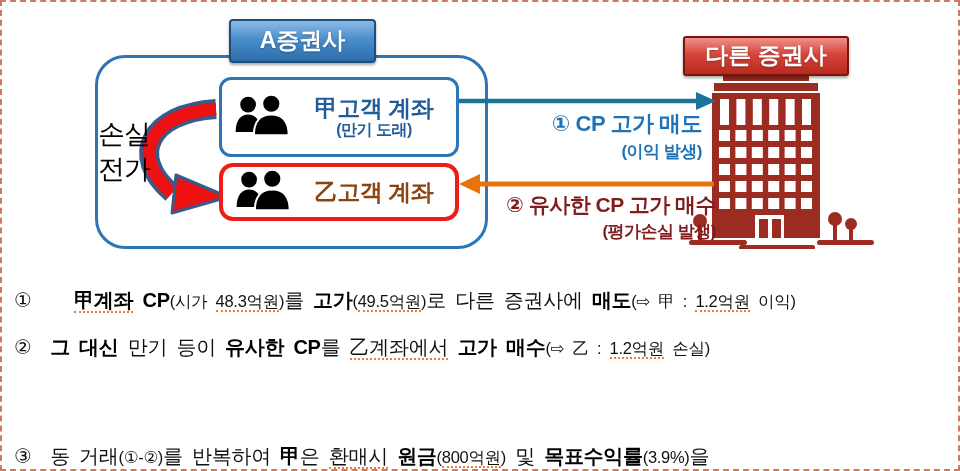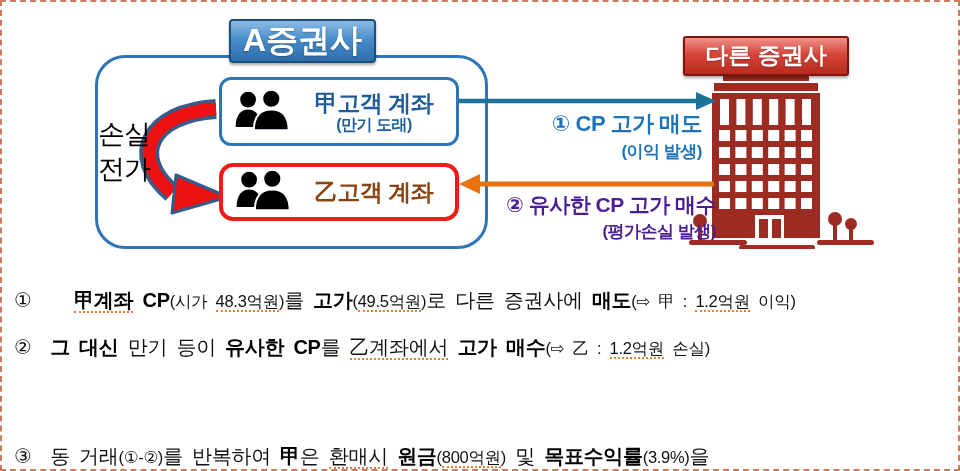--- a/index.html
+++ b/index.html
@@ -14,7 +14,7 @@
   .a-label{position:absolute;left:229px;top:19px;width:147px;height:44px;z-index:6;
     background:linear-gradient(180deg,#8cbbe6 0%,#4a8ecb 45%,#2d6dab 100%);
     border:2px solid #1d4f7d;border-radius:4px;box-sizing:border-box;
-    color:#fff;font-size:32px;font-weight:700;text-align:center;line-height:39px;
+    color:#fff;font-size:23px;font-weight:700;text-align:center;line-height:39px;
     box-shadow:0 2px 3px rgba(0,0,0,.35);text-shadow:0 1px 2px rgba(0,0,0,.3);}
   .other-label{position:absolute;left:683px;top:36px;width:166px;height:40px;z-index:6;
     background:linear-gradient(180deg,#f0918a 0%,#d6453a 45%,#b82a1e 100%);

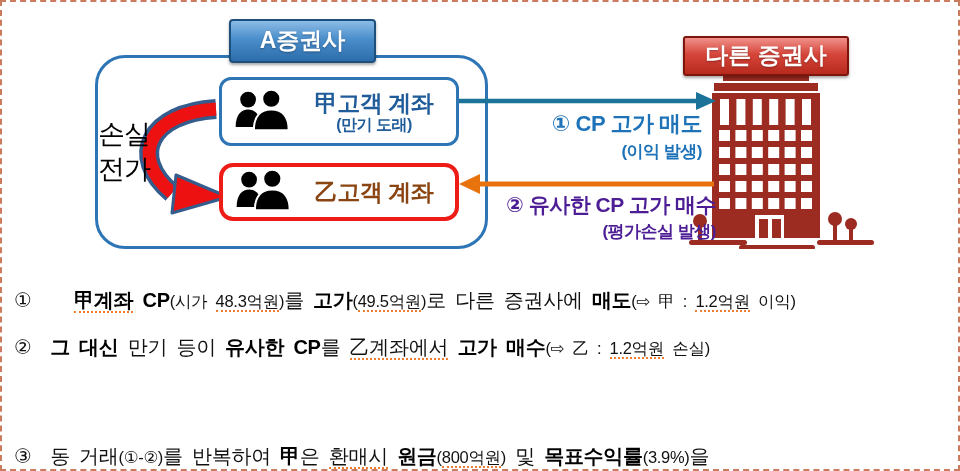--- a/index.html
+++ b/index.html
@@ -24,7 +24,7 @@
 
   .acct{position:absolute;left:219px;width:240px;background:#fff;display:flex;align-items:center;gap:6px;
     padding:5px 6px 5px 12px;box-sizing:border-box;z-index:4;}
-  .acct-gap{top:77px;height:69px;border:3px solid #2E75B6;border-radius:12px;}
+  .acct-gap{top:77px;height:80px;border:3px solid #2E75B6;border-radius:12px;}
   .acct-eul{top:163px;height:58px;border:4px solid #ED1C16;border-radius:14px;}
   .acct-text{flex:1;text-align:center;}
   .acct-title{font-size:23px;font-weight:700;line-height:25px;letter-spacing:-.5px;}

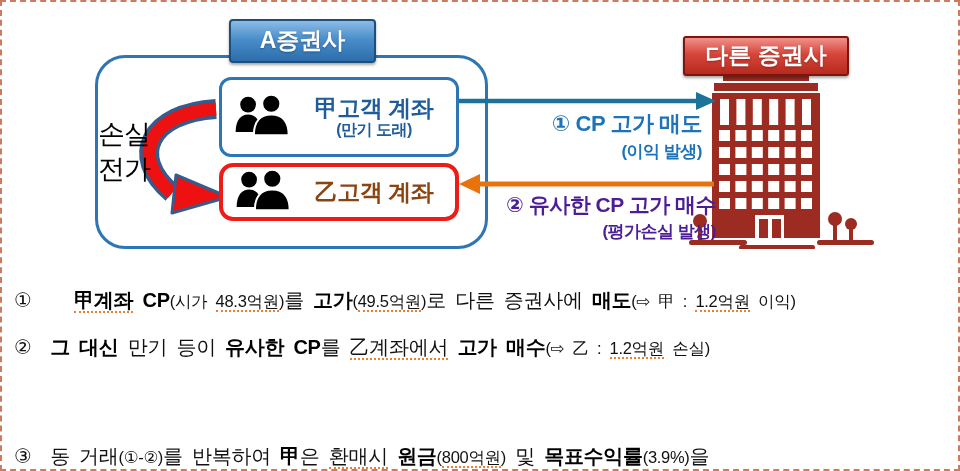--- a/index.html
+++ b/index.html
@@ -39,7 +39,7 @@
   .arrow-label .al2{font-weight:700;font-size:17px;margin-top:1px;}
   .lbl-blue{left:497px;top:109px;width:205px;color:#1E73B8;}
   .lbl-blue .al1{font-size:22px;}
-  .lbl-orange{left:468px;top:191px;width:248px;color:#4c1d95;}
+  .lbl-orange{left:468px;top:191px;width:248px;color:#7f1d1d;}
   .lbl-orange .al1{font-size:21px;}
 
   .building{position:absolute;left:689px;top:57px;width:185px;height:192px;z-index:1;}

